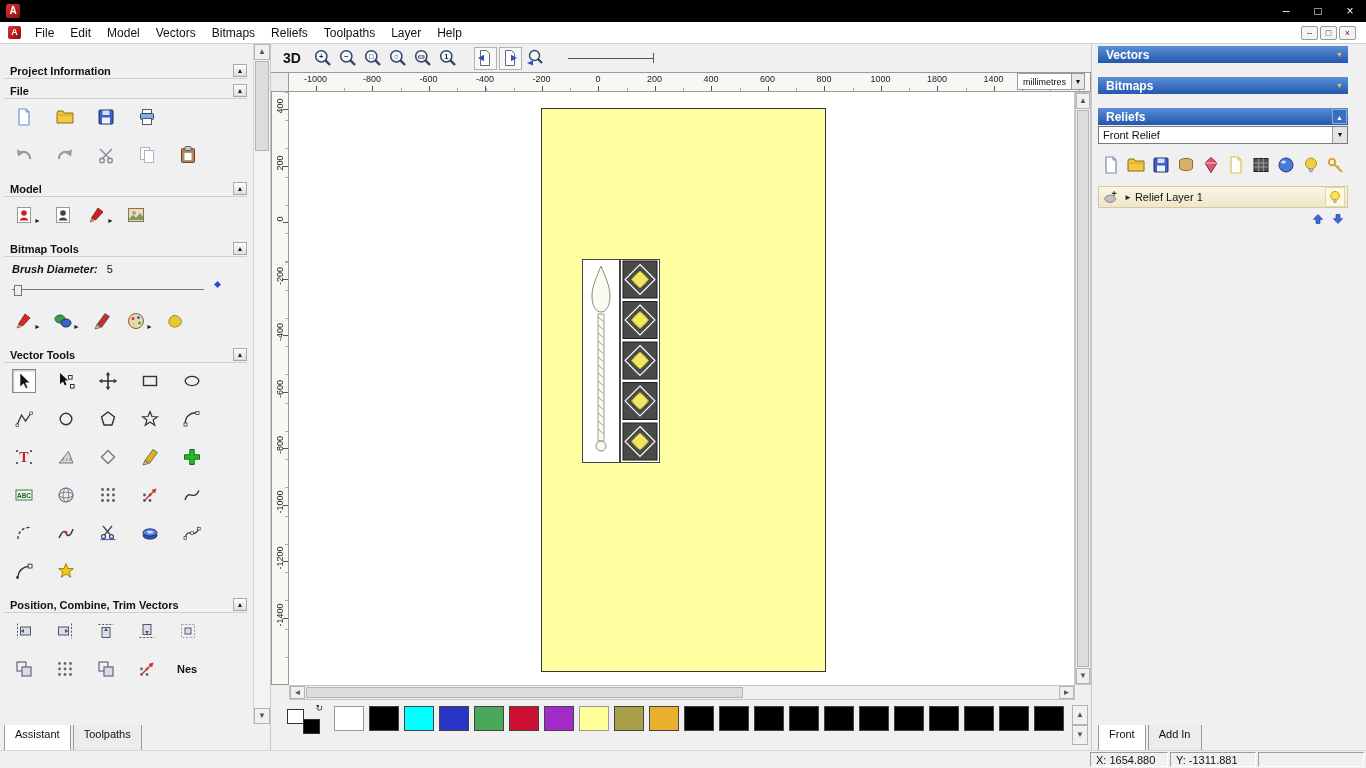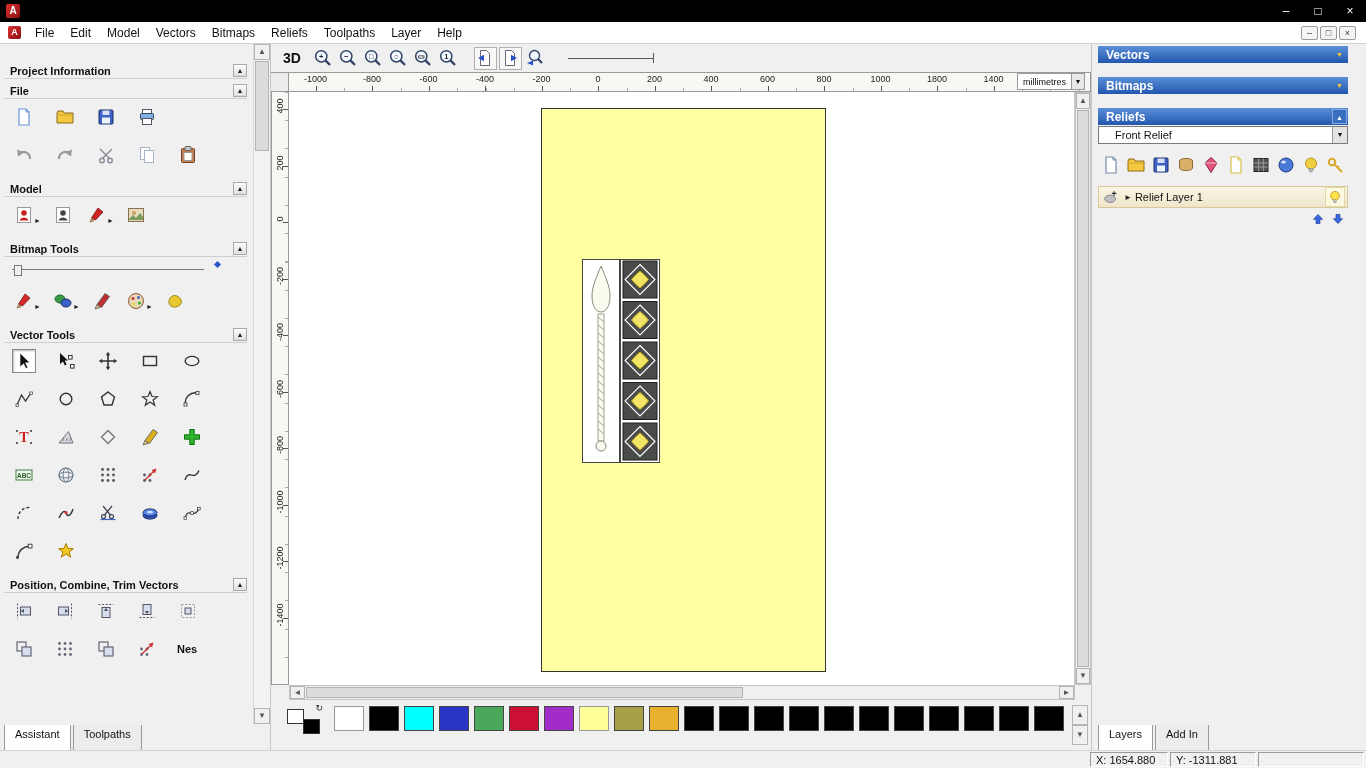--- a/index.html
+++ b/index.html
@@ -107,7 +107,7 @@
 .gold{color:#f8c830}
 .rel-toggle{background:#3a6ec0;border:1px solid #88aadd;color:#fff}
 .combo{height:18px;margin:1px 18px 6px 6px;background:#fff;border:1px solid #7a7a7a;display:flex;align-items:center;font-size:11px;flex:0 0 auto}
-.combo-val{flex:1;padding-left:16px}
+.combo-val{flex:1;padding-left:4px}
 .combo .combo-btn{width:15px;height:16px;background:#e4e4e4;border-left:1px solid #9a9a9a;font-size:7px;text-align:center;line-height:16px}
 .rp-icons{display:flex;gap:3px;padding:4px 2px 8px 8px;align-items:center;flex:0 0 auto}
 .rp-icons .ibtn{width:22px;height:22px}

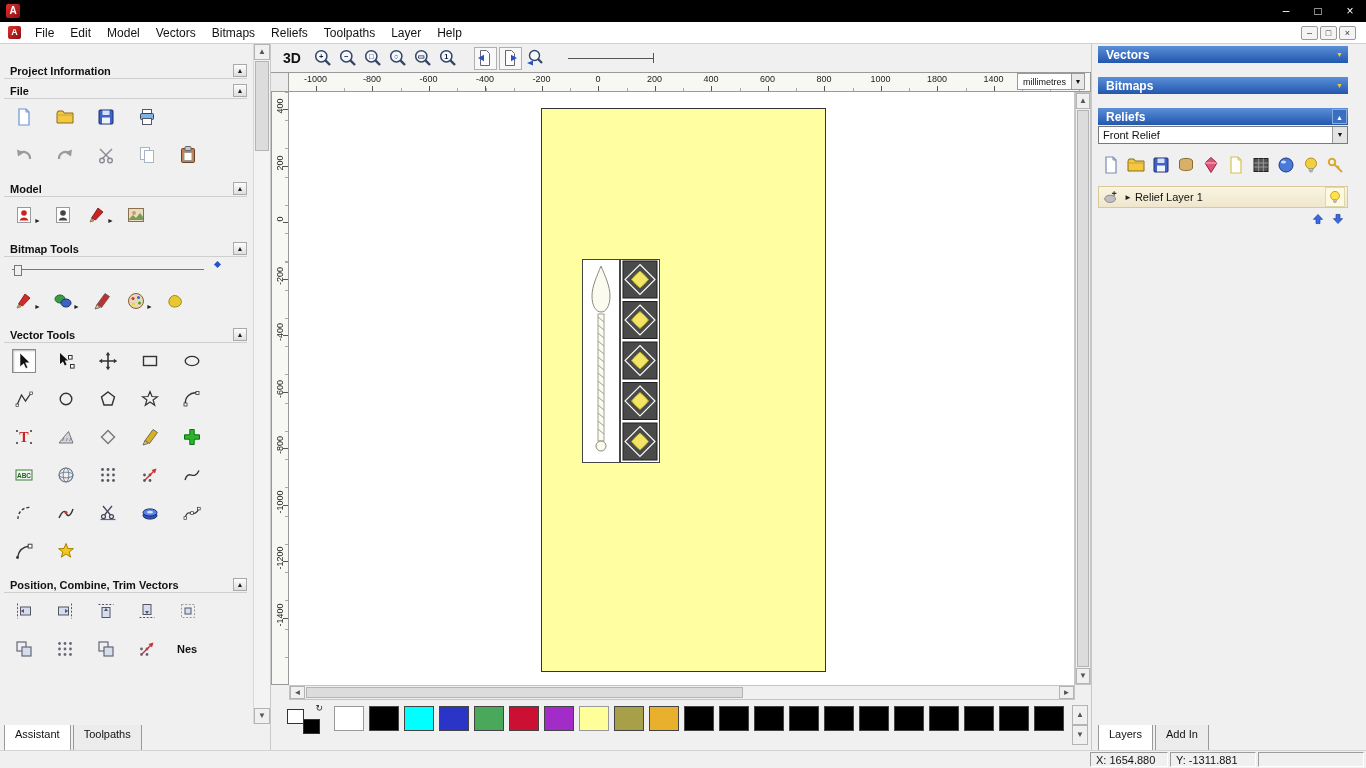--- a/index.html
+++ b/index.html
@@ -279,6 +279,10 @@
           <div class="sect-h">
             <span class="sect-t">Bitmap Tools</span>
             <span class="coll">▲</span>
+          </div>
+          <div class="brush-row">
+            <span class="brush-lab">Brush Diameter:</span>
+            <span class="brush-val">5</span>
           </div>
           <div class="slider">
             <span class="sl-thumb"></span>

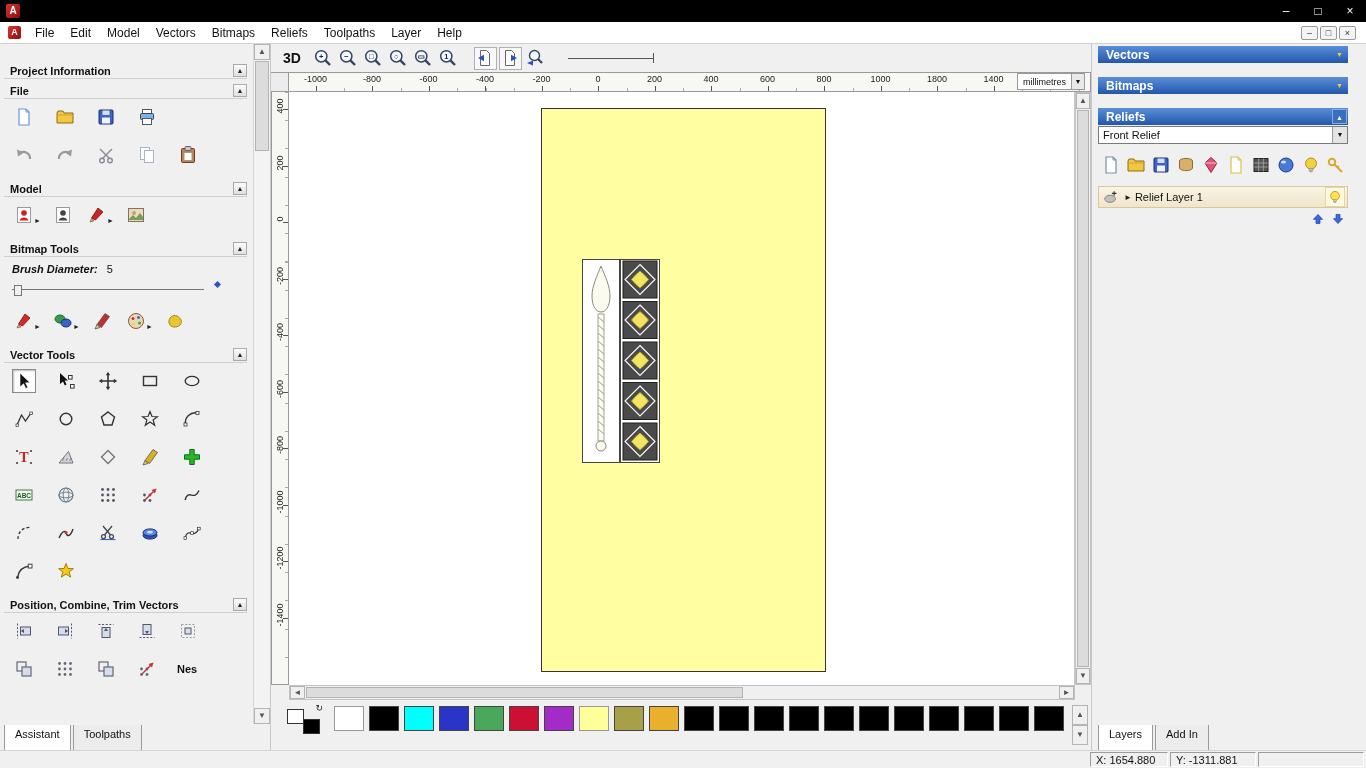--- a/index.html
+++ b/index.html
@@ -938,7 +938,7 @@
       </div>
       <div class="rp-spacer"></div>
       <div class="rp-tabs">
-          <span class="tab active">Layers</span>
+          <span class="tab active">Front</span>
           <span class="tab">Add In</span>
         </div>
     </div>

